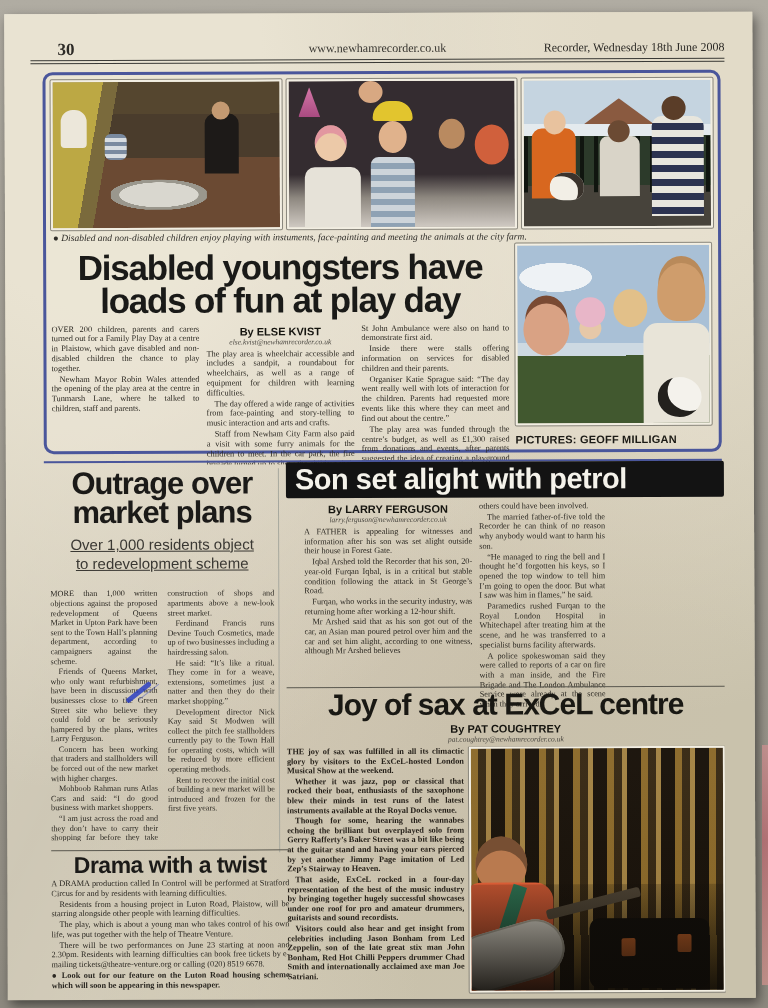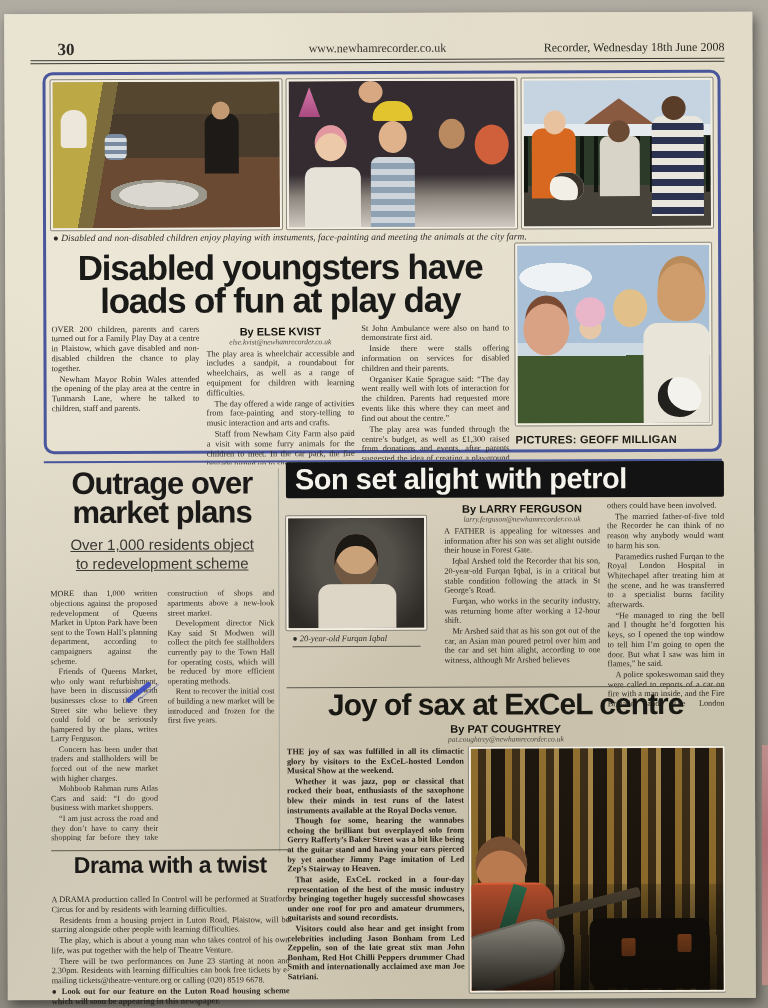--- a/index.html
+++ b/index.html
@@ -252,8 +252,8 @@
           <div class="bcol">
               <p>others could have been involved.</p>
               <p>The married father-of-five told the Recorder he can think of no reason why anybody would want to harm his son.</p>
+              <p>“He managed to ring the bell and I thought he’d forgotten his keys, so I opened the top window to tell him I’m going to open the door. But what I saw was him in flames,” he said.</p>
               <p>Paramedics rushed Furqan to the Royal London Hospital in Whitechapel after treating him at the scene, and he was transferred to a specialist burns facility afterwards.</p>
-              <p>“He managed to ring the bell and I thought he’d forgotten his keys, so I opened the top window to tell him I’m going to open the door. But what I saw was him in flames,” he said.</p>
               <p>A police spokeswoman said they were called to reports of a car on fire with a man inside, and the Fire Brigade and The London Ambulance Service were already at the scene when they arrived.</p>
             </div>
         </div>

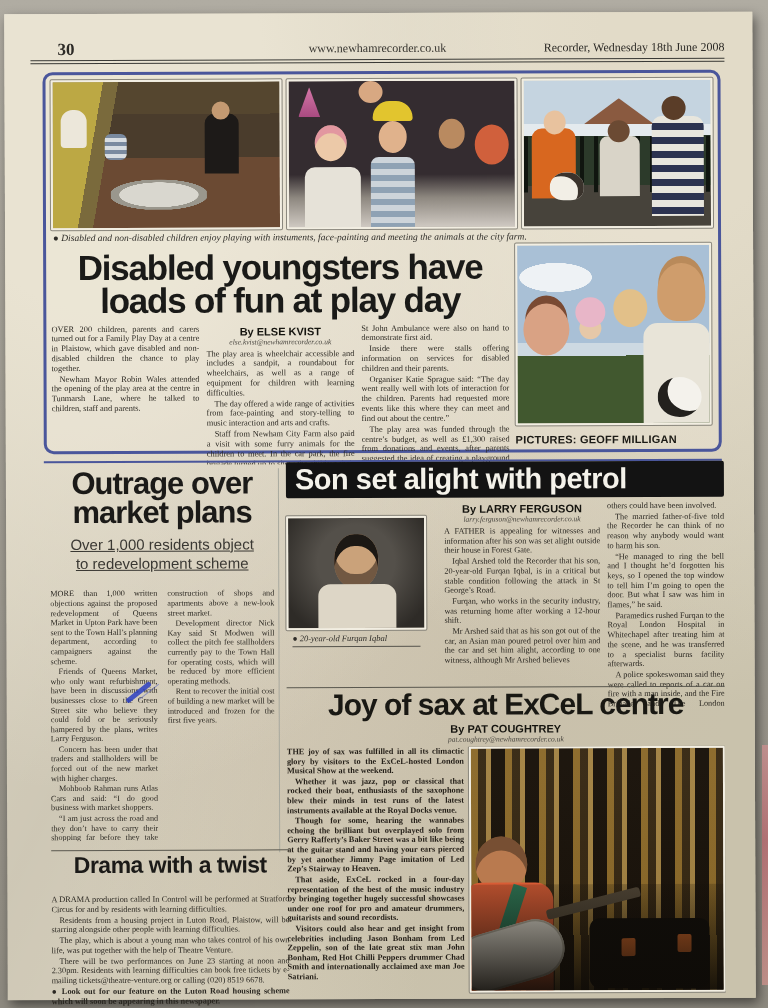--- a/index.html
+++ b/index.html
@@ -219,6 +219,7 @@
           </div>
         <div class="bcol">
             <p>construction of shops and apartments above a new-look street market.</p>
+            <p>Ferdinand Francis runs Devine Touch Cosmetics, made up of two businesses including a hairdressing salon.</p>
             <p>Development director Nick Kay said St Modwen will collect the pitch fee stallholders currently pay to the Town Hall for operating costs, which will be reduced by more efficient operating methods.</p>
             <p>Rent to recover the initial cost of building a new market will be introduced and frozen for the first five years.</p>
           </div>

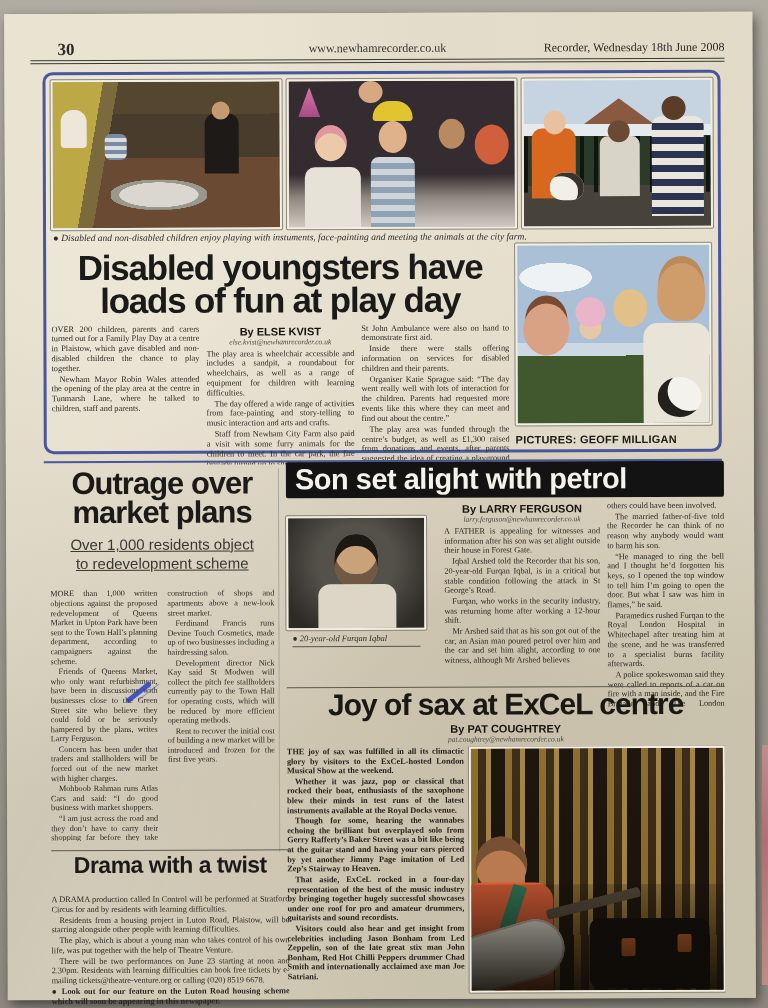--- a/index.html
+++ b/index.html
@@ -230,13 +230,6 @@
     <div class="petrol">
       <div class="banner">Son set alight with petrol</div>
       <div class="petrol-row">
-        <div class="pcell-photo">
-          <div class="ph ph-portrait">
-            <i style="left:46px;top:16px;width:44px;height:54px;background:#caa27a;border-radius:46%;box-shadow:inset 0 -14px 0 rgba(40,28,20,.55), inset 0 12px 0 #1c1814;"></i>
-            <i style="left:30px;top:66px;width:78px;height:44px;background:#ddd6c6;border-radius:12px 12px 0 0;"></i>
-          </div>
-          <div class="smallcap">● 20-year-old Furqan Iqbal</div>
-        </div>
         <div class="pcol-mid">
           <div class="byline">
             <div class="by">By LARRY FERGUSON</div>

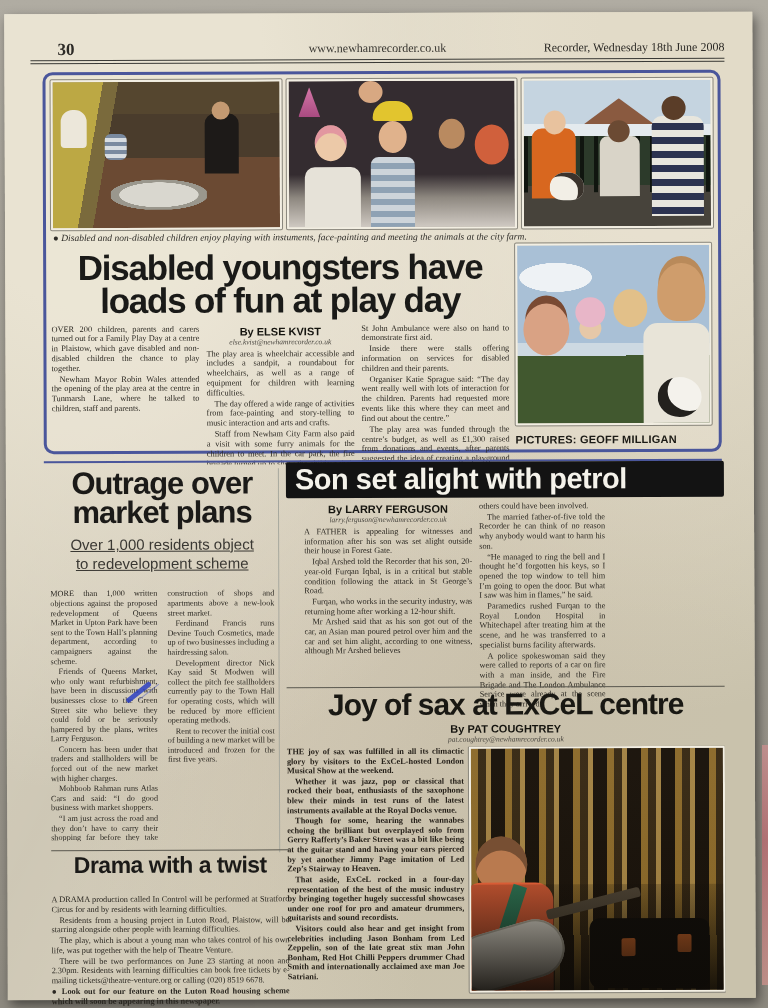--- a/index.html
+++ b/index.html
@@ -220,6 +220,7 @@
         <div class="bcol">
             <p>construction of shops and apartments above a new-look street market.</p>
             <p>Ferdinand Francis runs Devine Touch Cosmetics, made up of two businesses including a hairdressing salon.</p>
+            <p>He said: “It’s like a ritual. They come in for a weave, extensions, sometimes just a natter and then they do their market shopping.”</p>
             <p>Development director Nick Kay said St Modwen will collect the pitch fee stallholders currently pay to the Town Hall for operating costs, which will be reduced by more efficient operating methods.</p>
             <p>Rent to recover the initial cost of building a new market will be introduced and frozen for the first five years.</p>
           </div>

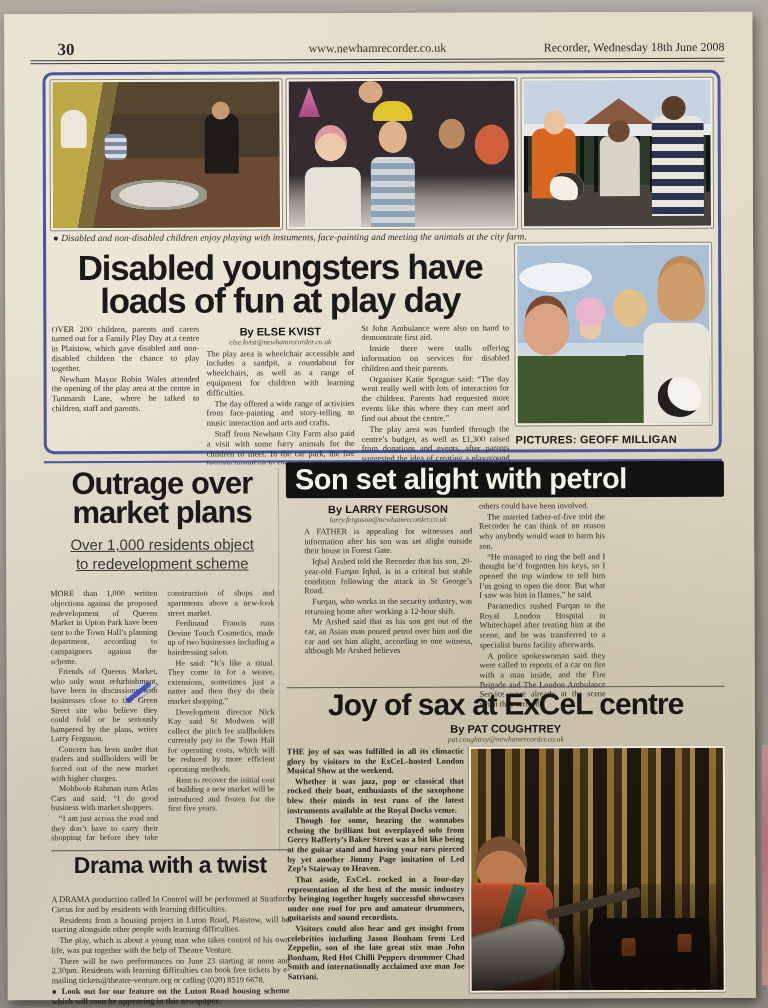--- a/index.html
+++ b/index.html
@@ -213,7 +213,7 @@
         <div class="bcol">
             <p>MORE than 1,000 written objections against the proposed redevelopment of Queens Market in Upton Park have been sent to the Town Hall’s planning department, according to campaigners against the scheme.</p>
             <p>Friends of Queens Market, who only want refurbishment, have been in discussions with businesses close to the Green Street site who believe they could fold or be seriously hampered by the plans, writes Larry Ferguson.</p>
-            <p>Concern has been under that traders and stallholders will be forced out of the new market with higher charges.</p>
+            <p>Concern has been working that traders and stallholders will be forced out of the new market with higher charges.</p>
             <p>Mohboob Rahman runs Atlas Cars and said: “I do good business with market shoppers.</p>
             <p>“I am just across the road and they don’t have to carry their shopping far before they take one of my cabs to get home. It was them who came to me and asked what we could do to save the market.”</p>
           </div>

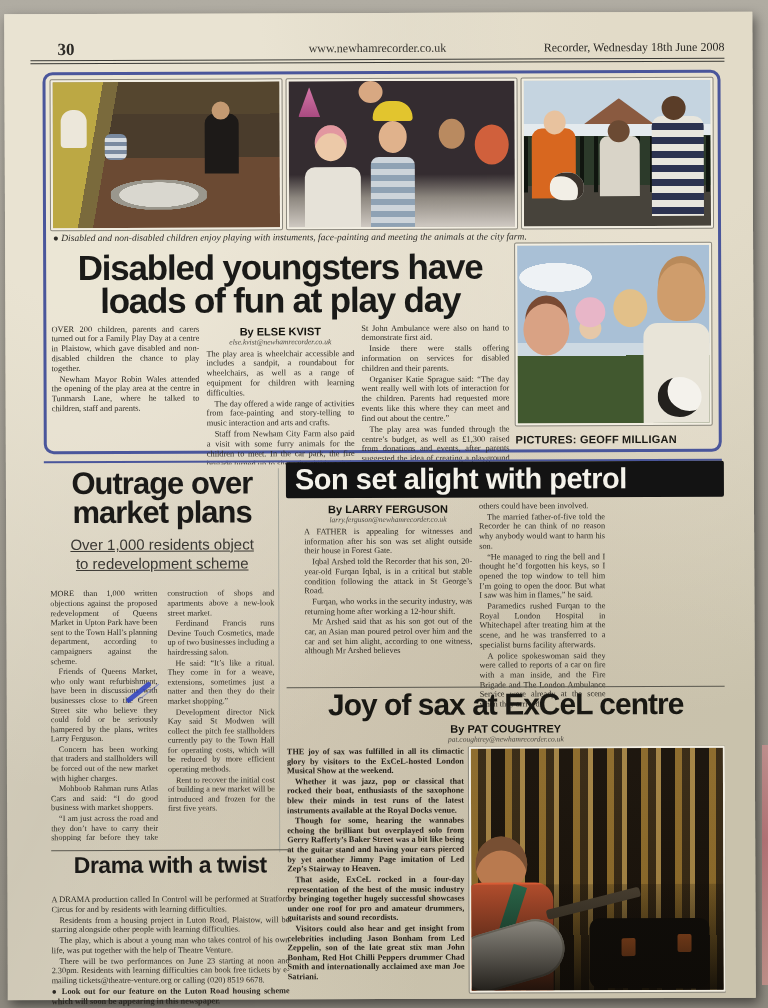--- a/index.html
+++ b/index.html
@@ -81,7 +81,7 @@
   
   .drama{position:absolute;left:44px;top:836px;width:238px;}
   .drama .toprule{border-top:1px solid #5a584f;margin-bottom:3px;}
-  .drama h2{font:bold 23px/1 "Liberation Sans",sans-serif;letter-spacing:-0.5px;color:#1b1a18;text-align:center;margin:2px 0 18px;}
+  .drama h2{font:bold 23px/1 "Liberation Sans",sans-serif;letter-spacing:-0.5px;color:#1b1a18;text-align:center;margin:2px 0 2px;}
   .dramabody{font:8.3px/1.18 "Liberation Serif",serif;color:#2b2822;text-align:justify;height:118px;overflow:hidden;}
   .dramabody p{margin:0 0 1px;text-indent:8px;}
   .dramabody p:first-child{text-indent:0;}

